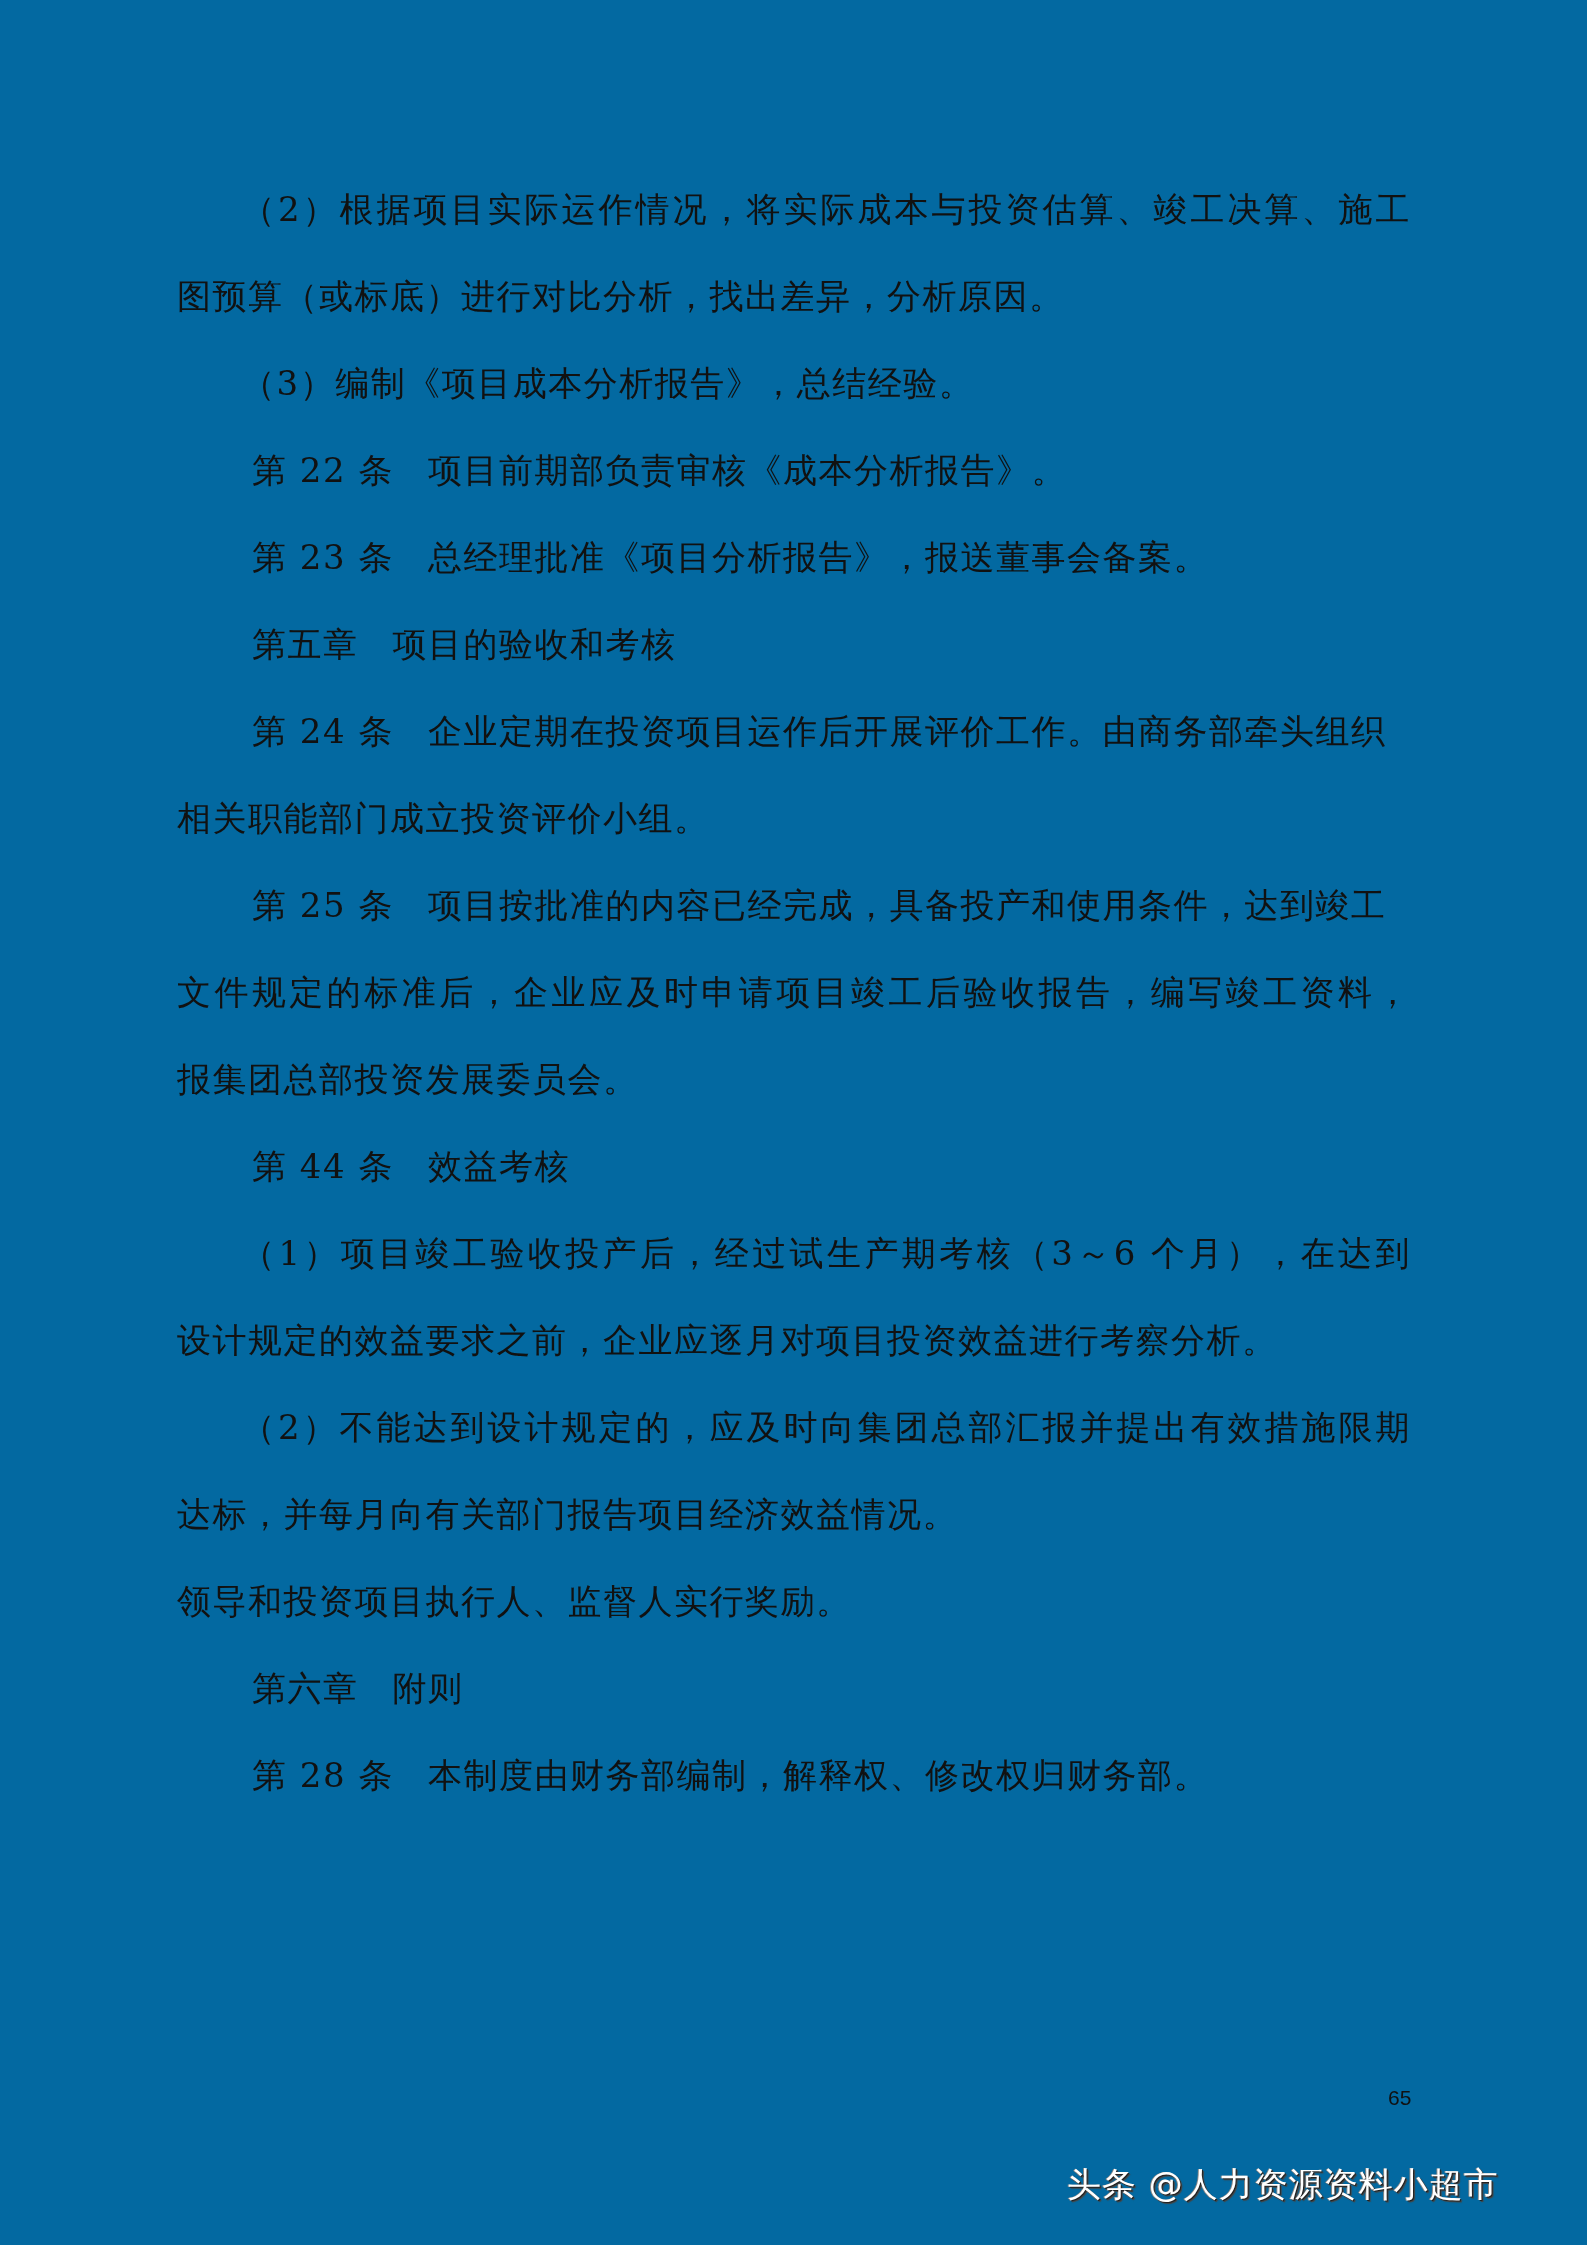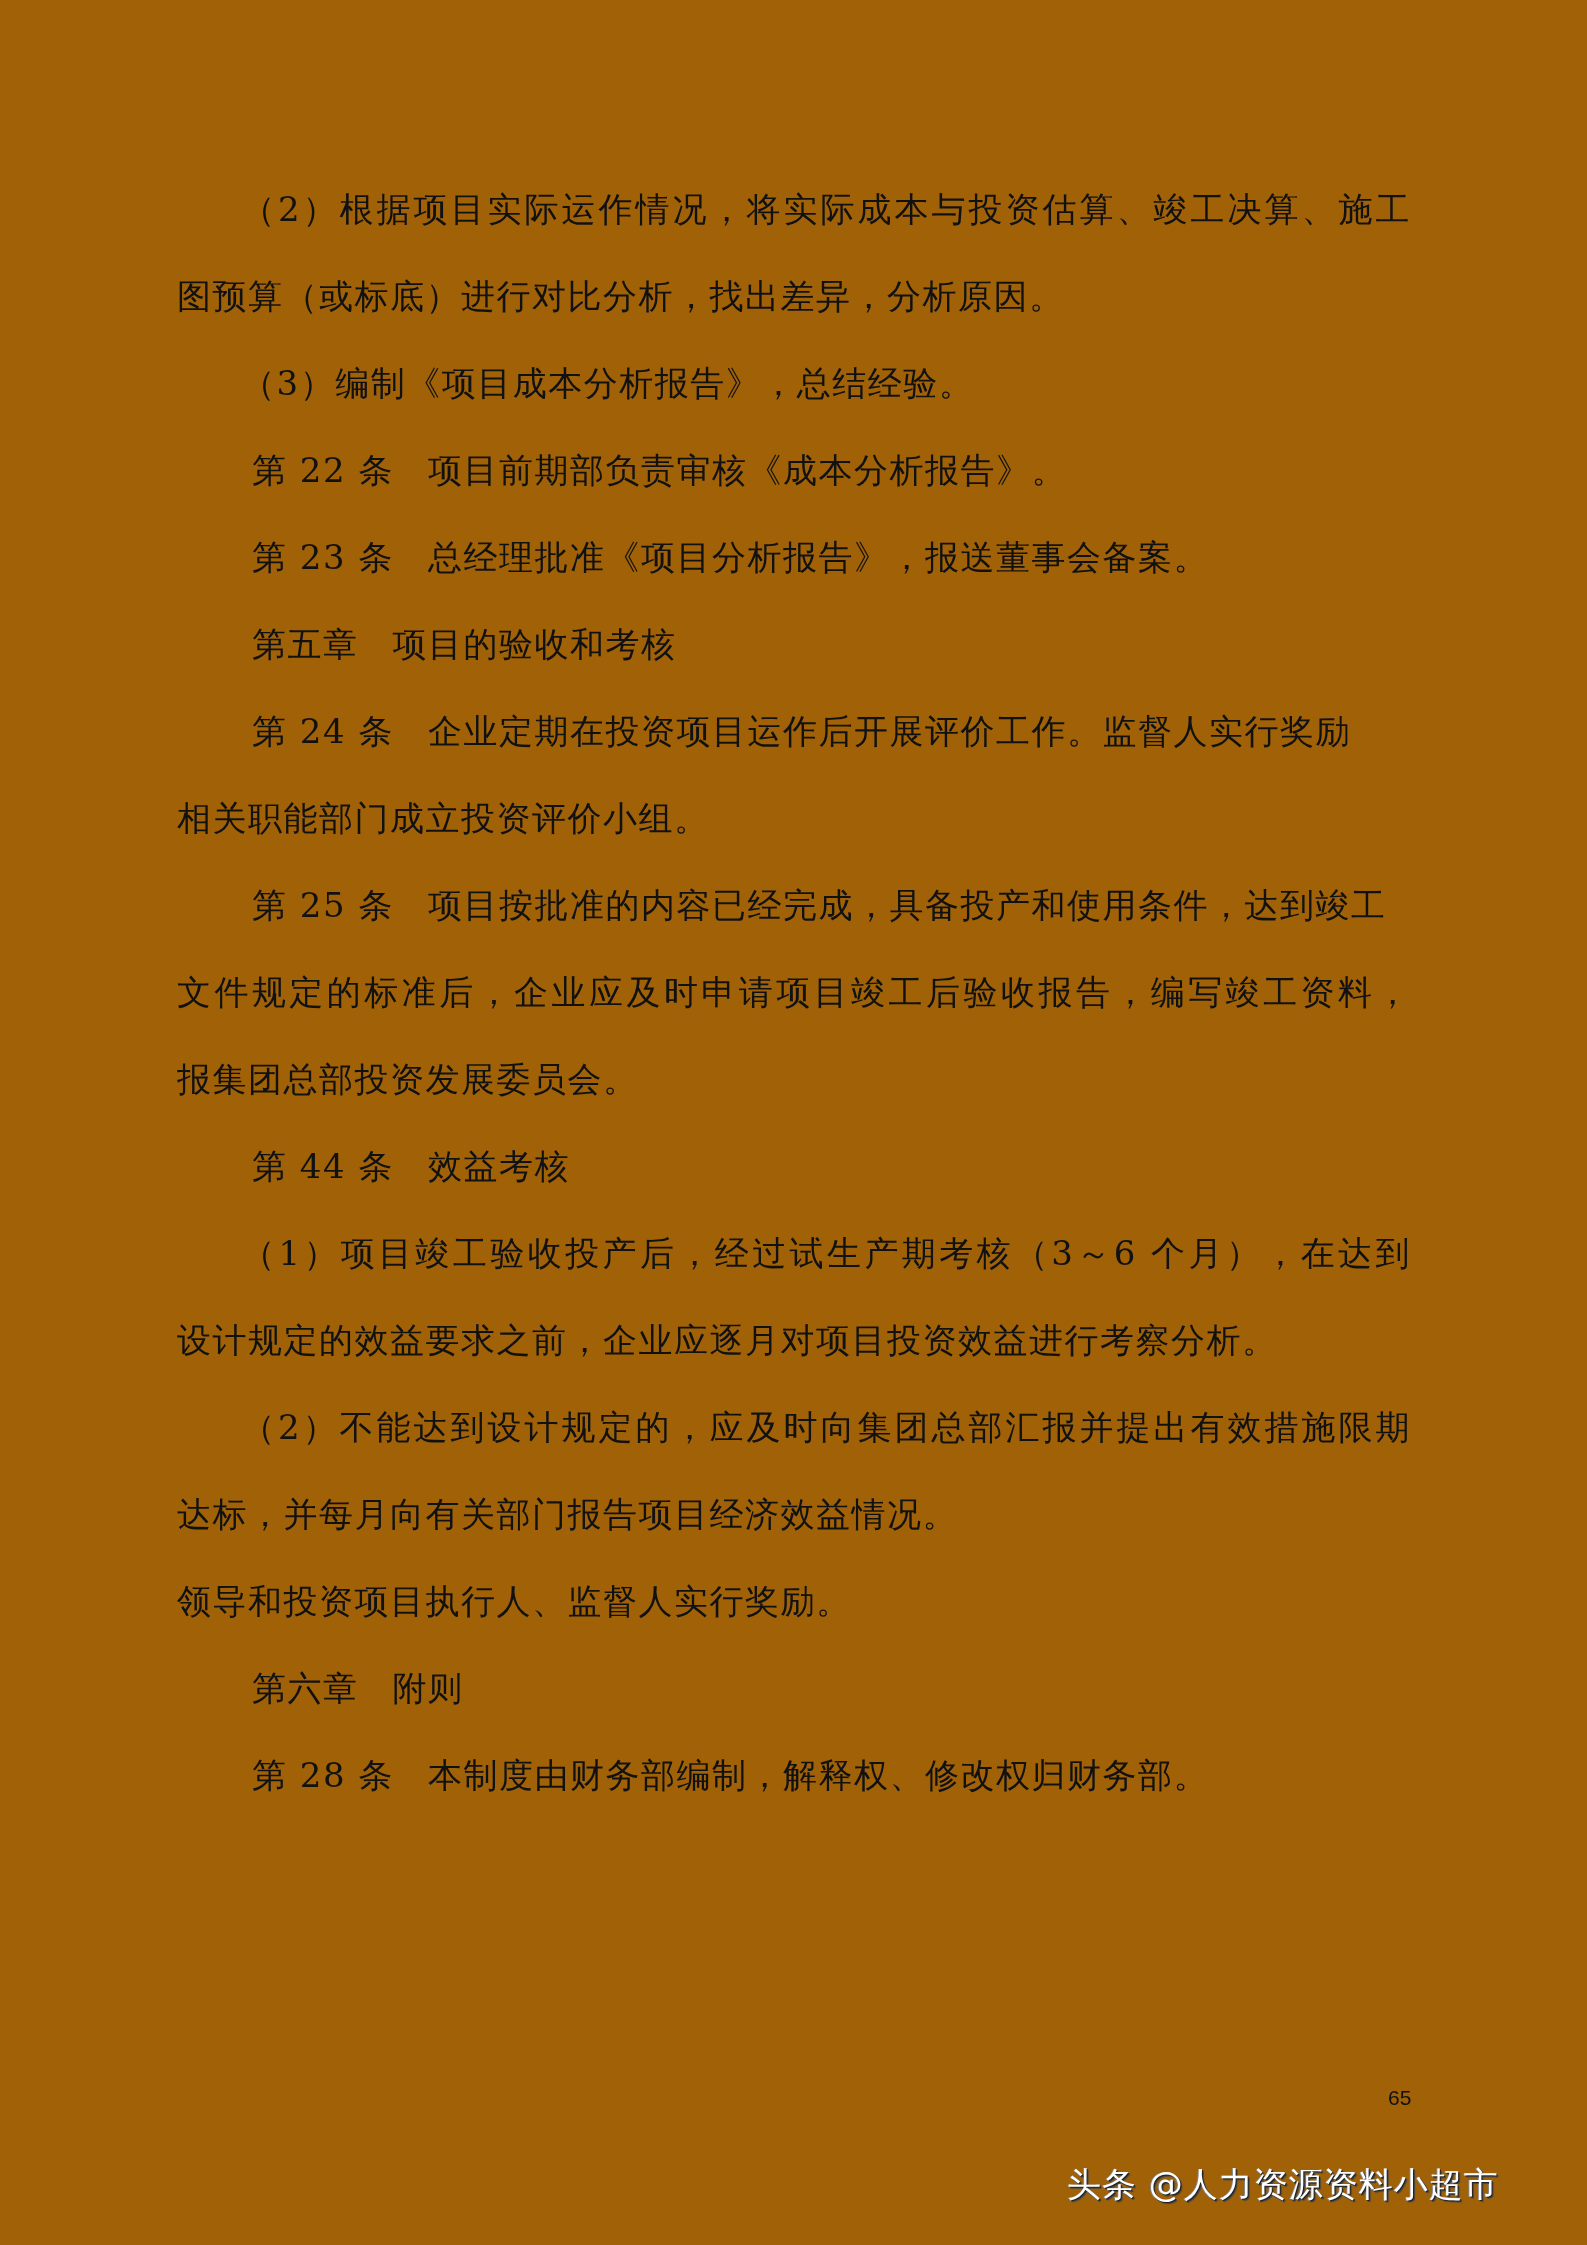--- a/index.html
+++ b/index.html
@@ -20,7 +20,7 @@
     left: 0; top: 0;
     width: 1587px;
     height: 2245px;
-    background: #a16207;
+    background: #0369a1;
   }
   .body-text {
     position: absolute;

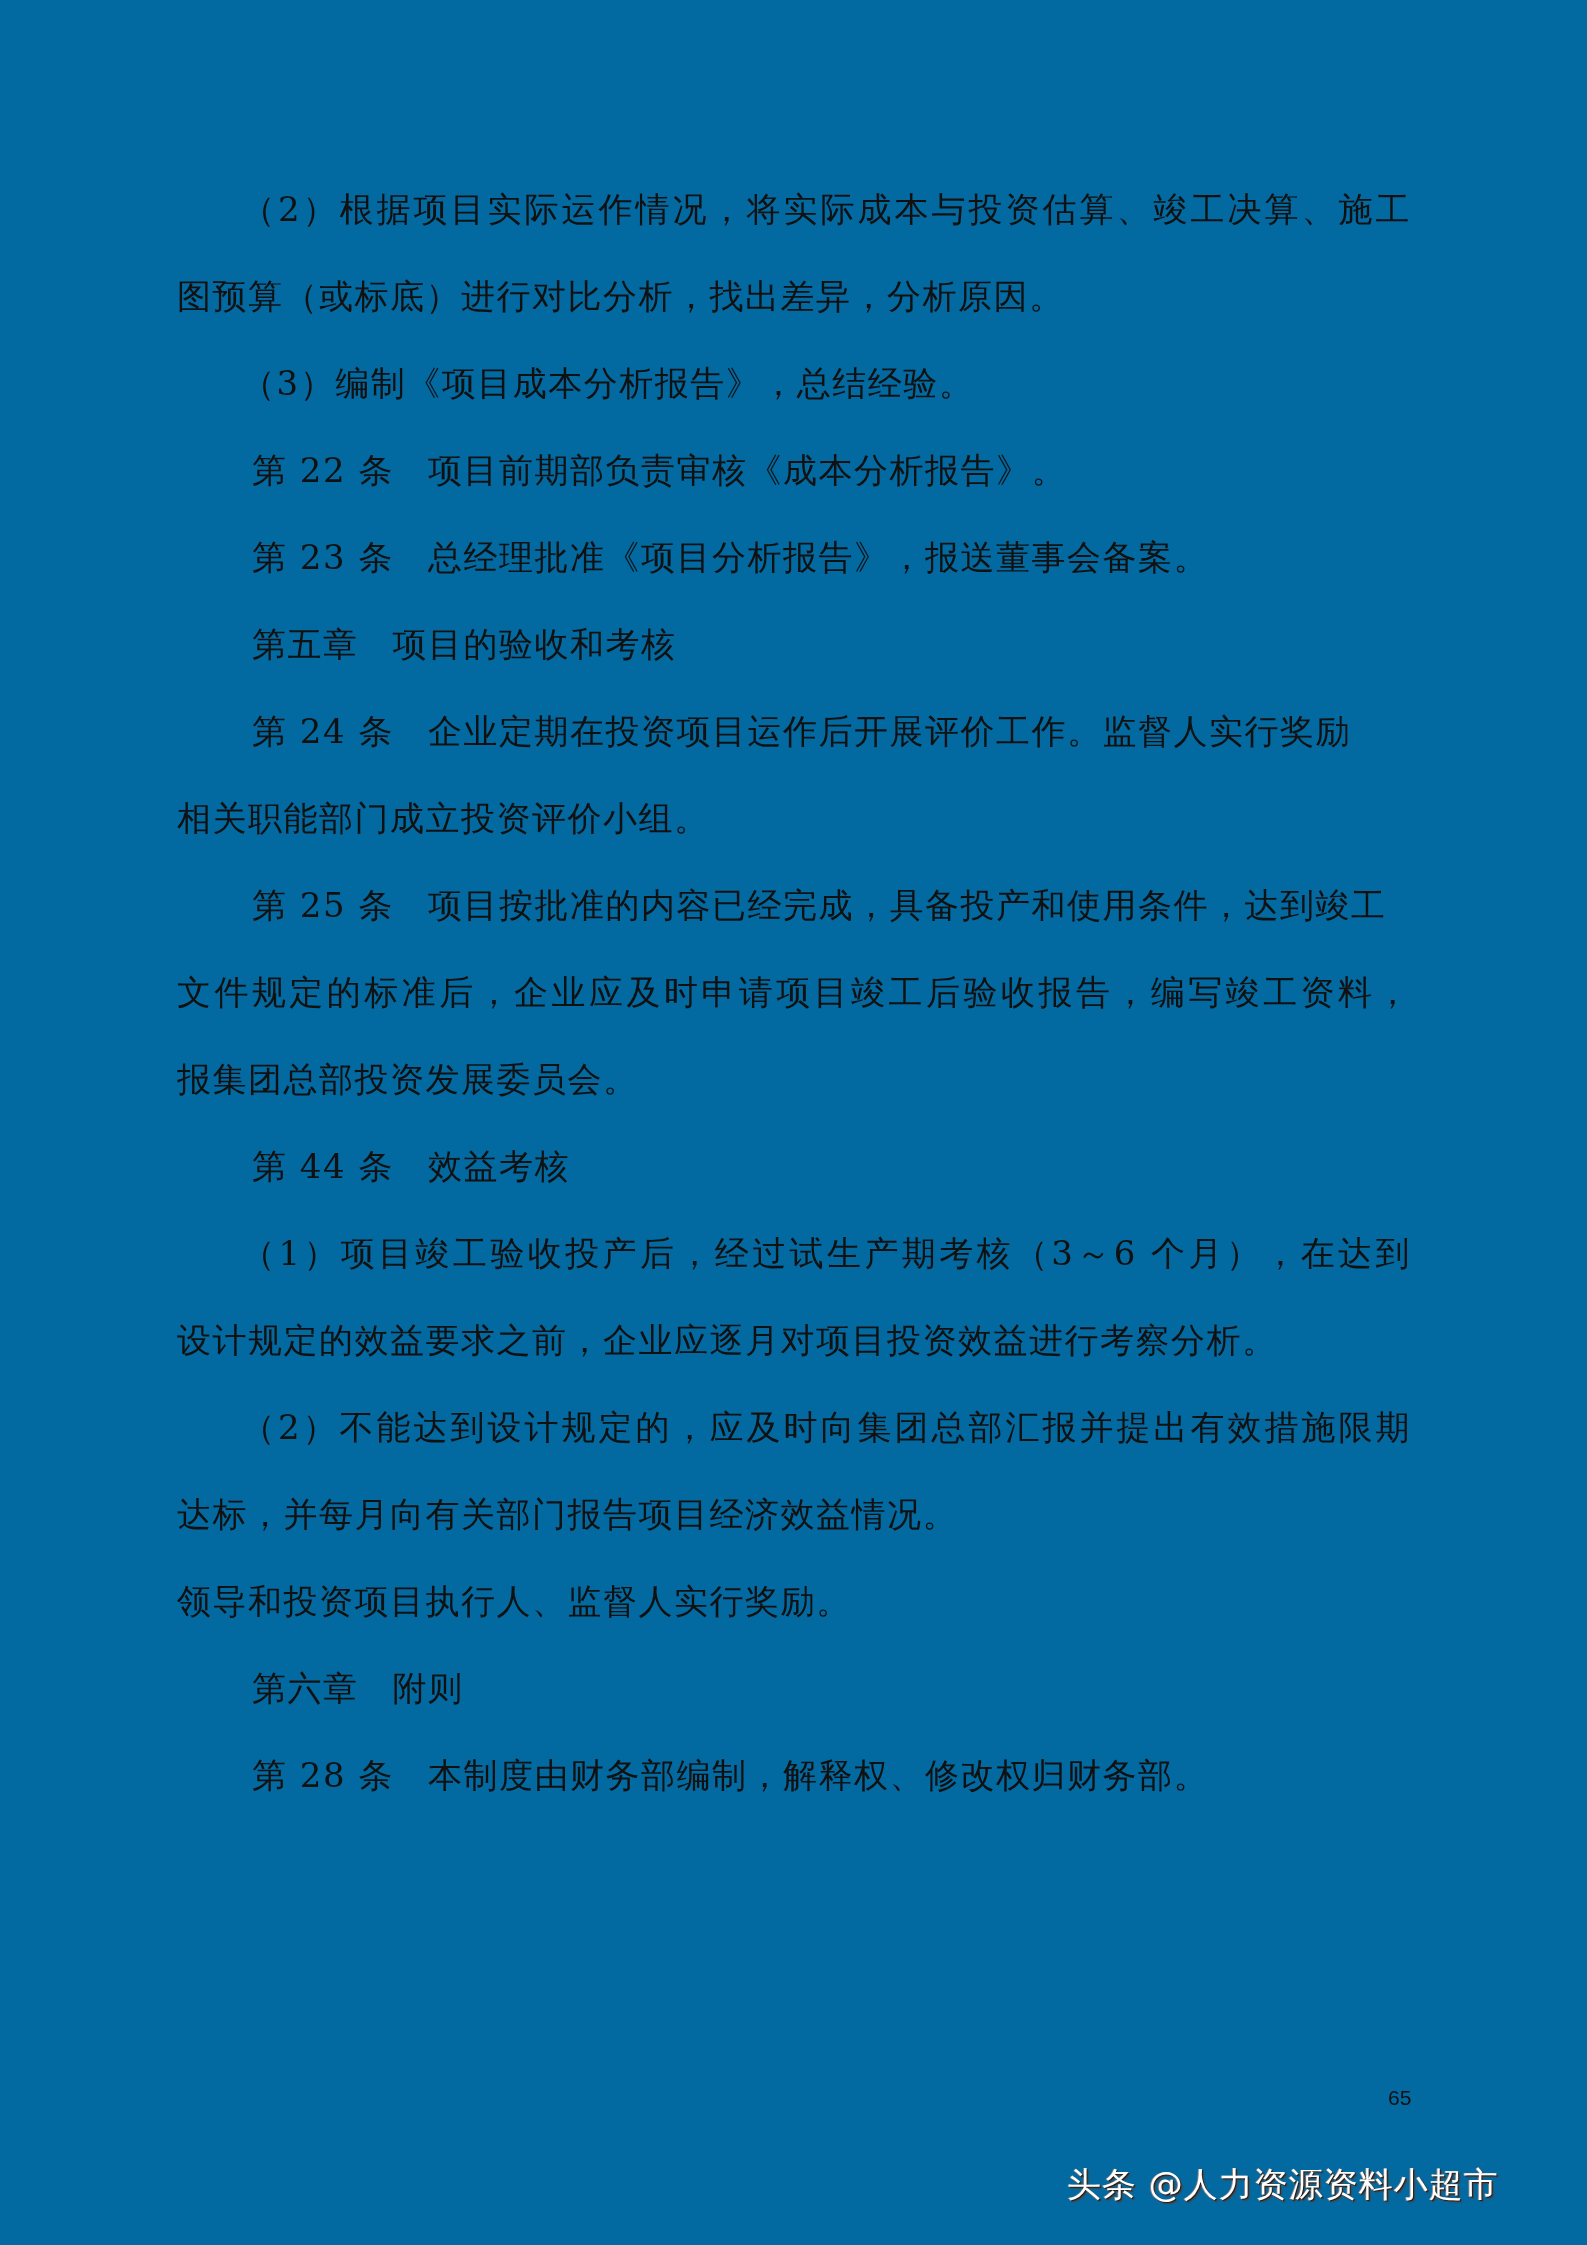--- a/index.html
+++ b/index.html
@@ -86,7 +86,7 @@
       <span>第五章</span><span class="gap"></span><span>项目的验收和考核</span>
     </div>
     <div class="line indent">
-      <span>第 24 条</span><span class="gap"></span><span>企业定期在投资项目运作后开展评价工作。监督人实行奖励</span>
+      <span>第 24 条</span><span class="gap"></span><span>企业定期在投资项目运作后开展评价工作。由商务部牵头组织</span>
     </div>
     <div class="line">相关职能部门成立投资评价小组。</div>
     <div class="line indent">

